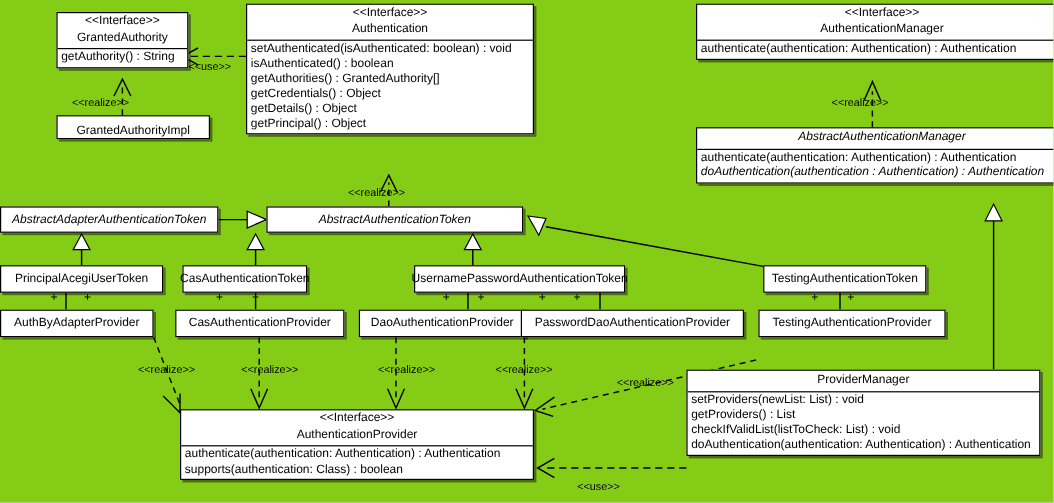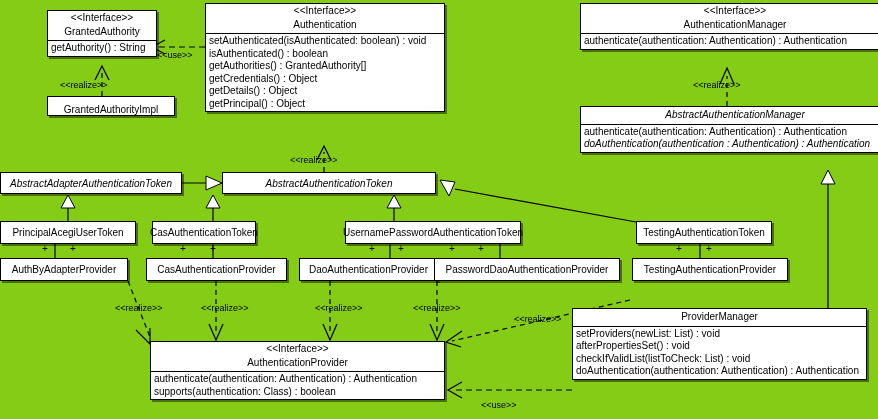--- a/index.html
+++ b/index.html
@@ -270,6 +270,7 @@
     </div>
     <div class="uml-members">
       <span class="uml-member">setProviders(newList: List) : void</span>
+      <span class="uml-member">getProviders() : List</span>
       <span class="uml-member">afterPropertiesSet() : void</span>
       <span class="uml-member">checkIfValidList(listToCheck: List) : void</span>
       <span class="uml-member">doAuthentication(authentication: Authentication) : Authentication</span>

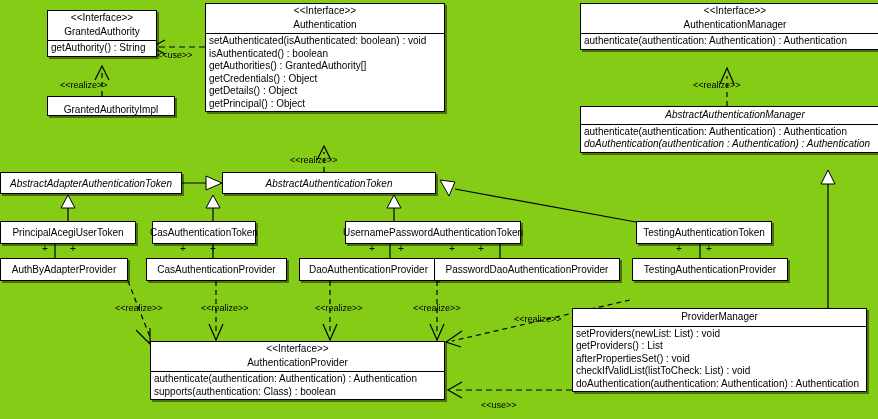--- a/index.html
+++ b/index.html
@@ -271,7 +271,6 @@
     <div class="uml-members">
       <span class="uml-member">setProviders(newList: List) : void</span>
       <span class="uml-member">getProviders() : List</span>
-      <span class="uml-member">afterPropertiesSet() : void</span>
       <span class="uml-member">checkIfValidList(listToCheck: List) : void</span>
       <span class="uml-member">doAuthentication(authentication: Authentication) : Authentication</span>
     </div>

